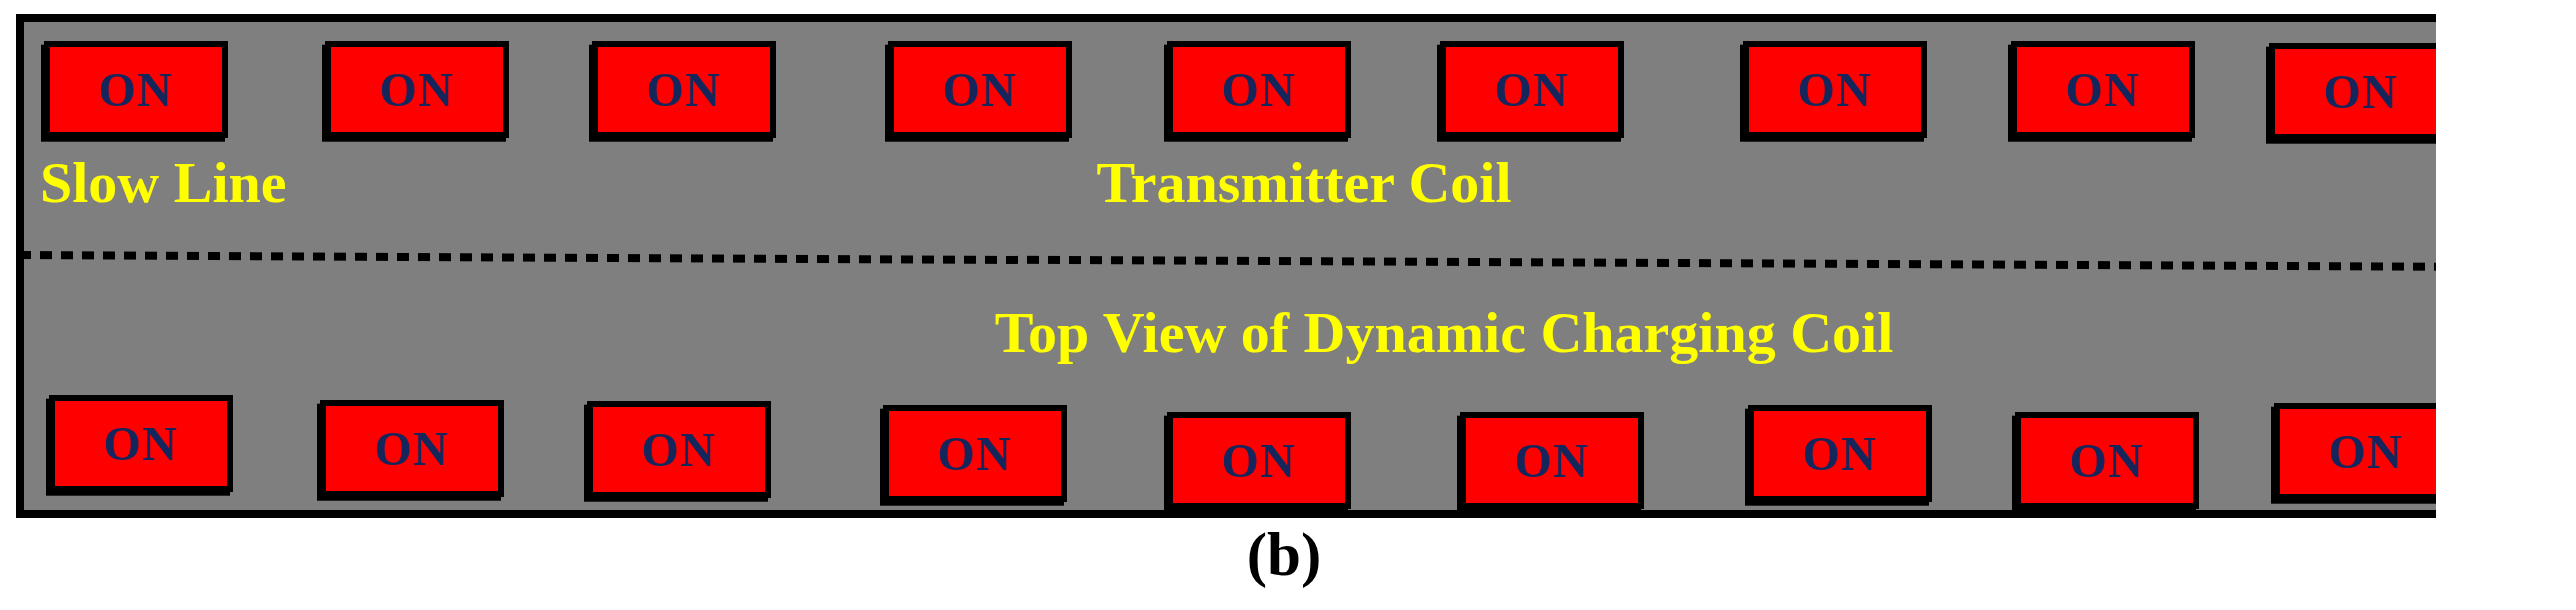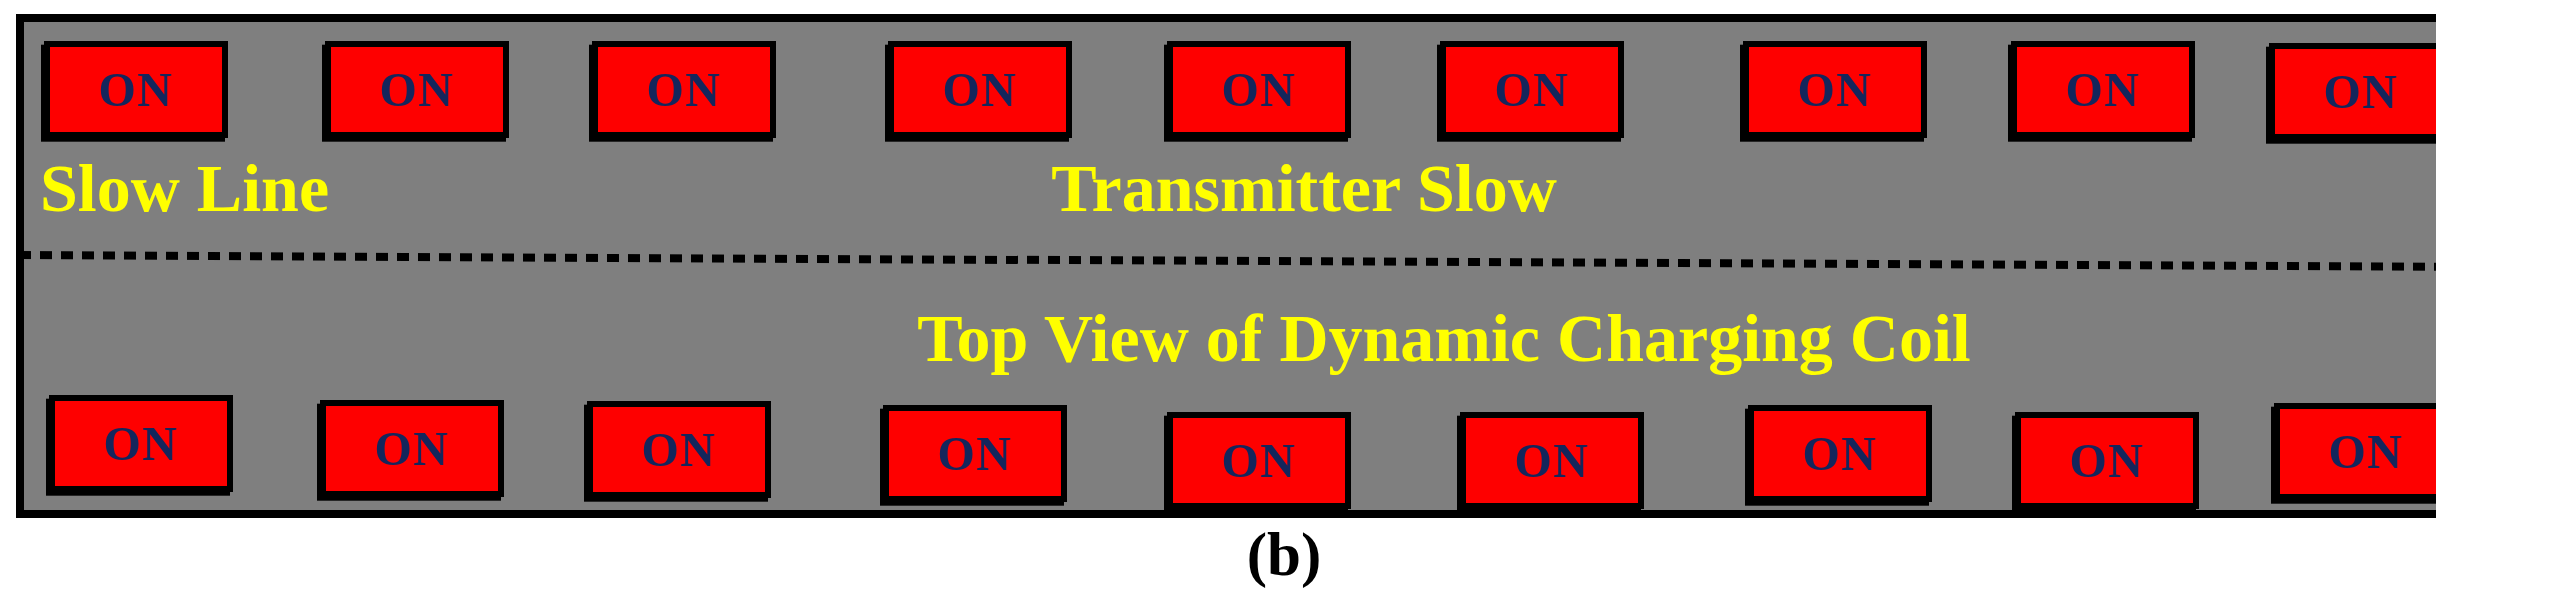--- a/index.html
+++ b/index.html
@@ -38,7 +38,7 @@
     position:absolute;
     color:#ffff00;
     font-weight:bold;
-    font-size:68px;
+    font-size:58px;
     line-height:1;
     white-space:nowrap;
     font-family:"Liberation Serif", serif;

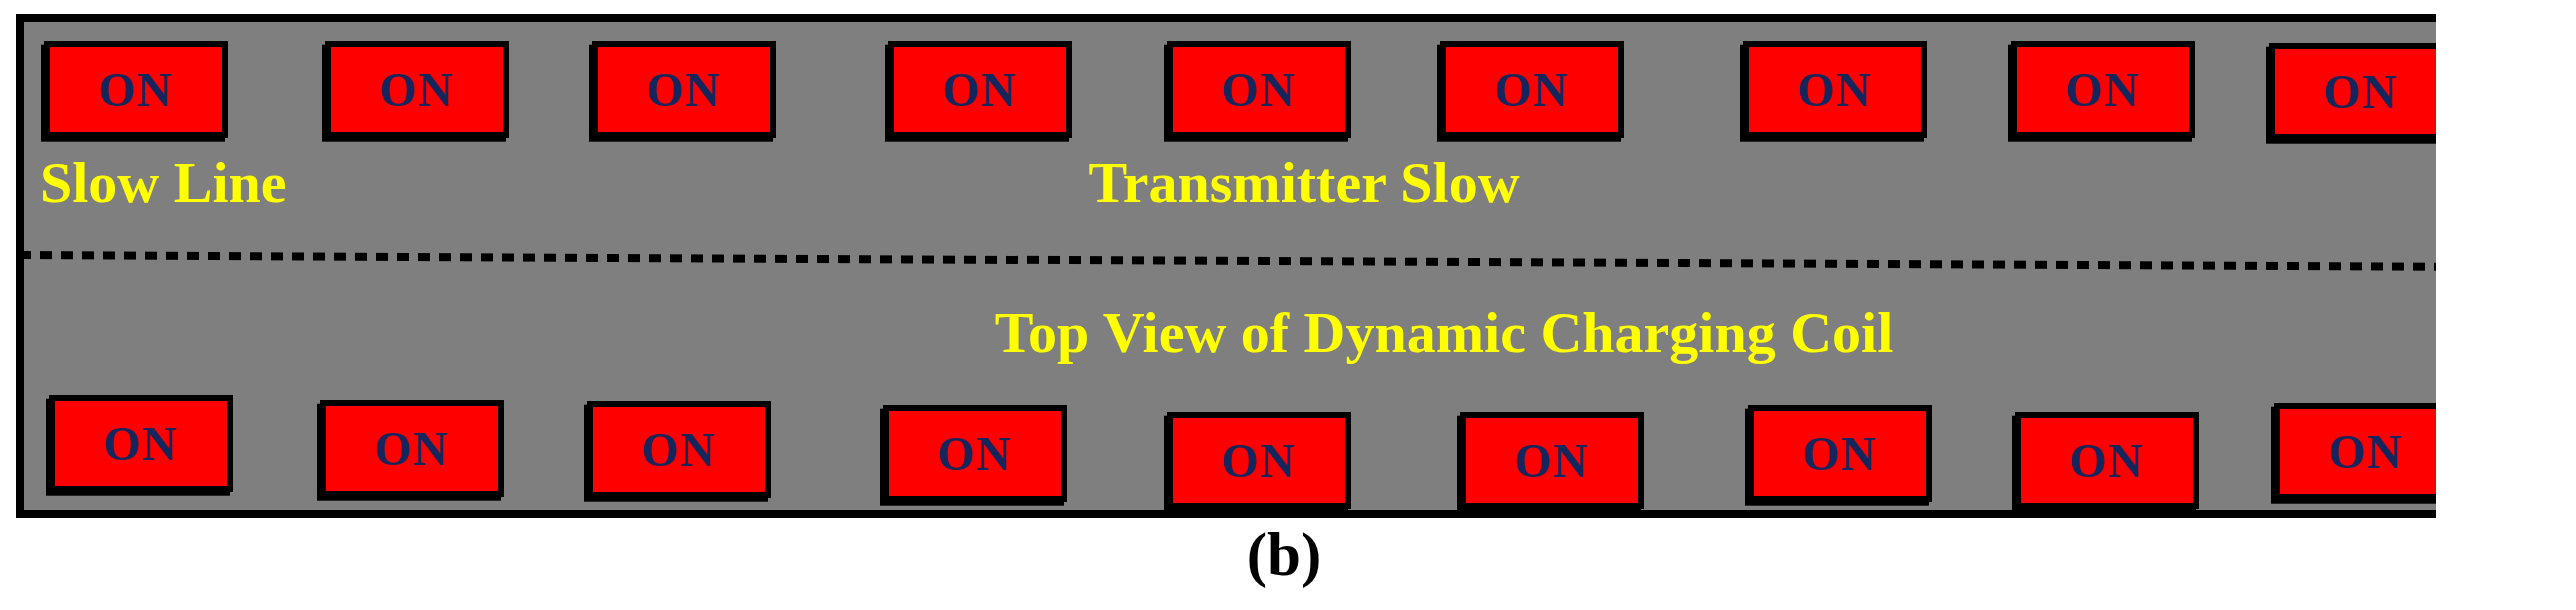--- a/index.html
+++ b/index.html
@@ -82,7 +82,7 @@
   <div class="coil" style="left:2269px;top:43px">ON</div>
 
   <div class="road-label" style="left:40px;top:154px">Slow Line</div>
-  <div class="road-label centered" style="left:1304px;top:154px">Transmitter Slow</div>
+  <div class="road-label centered" style="left:1304px;top:154px">Transmitter Coil</div>
 
   <div class="lane-divider"></div>
 

